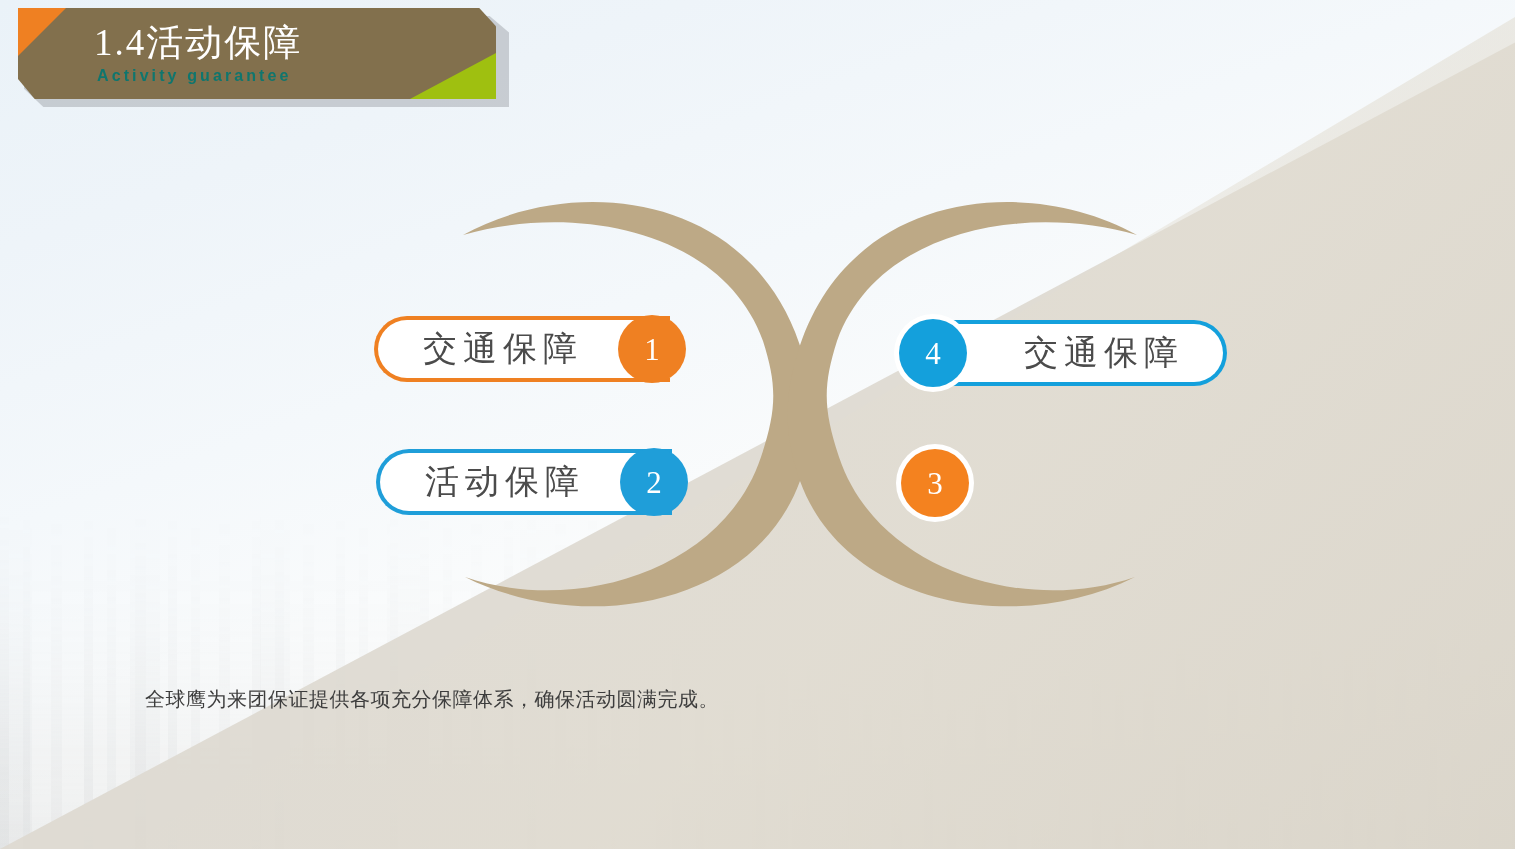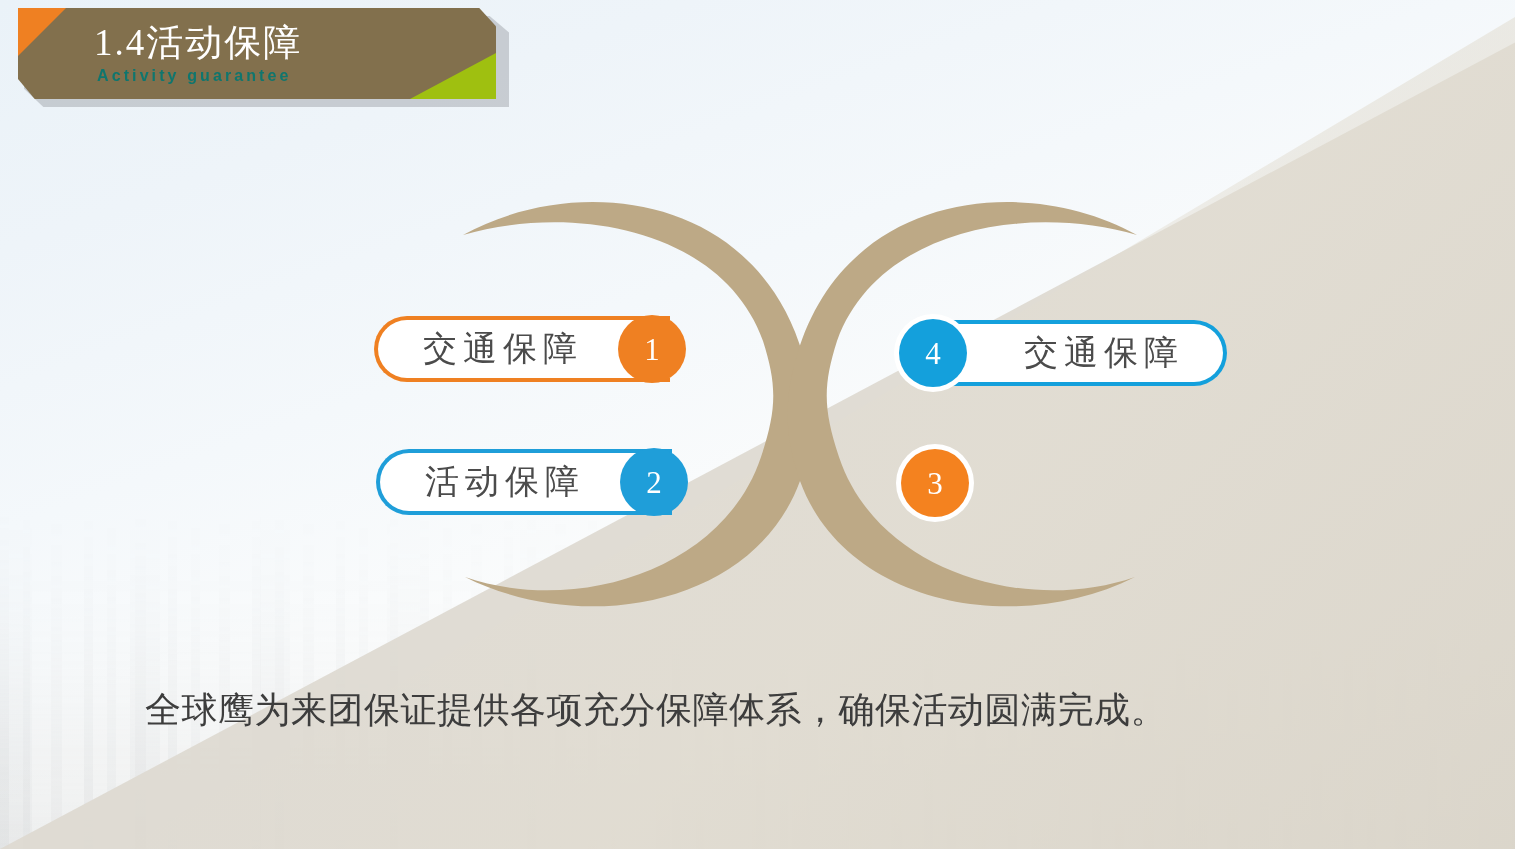--- a/index.html
+++ b/index.html
@@ -232,7 +232,7 @@
     left: 145px;
     top: 686px;
     font-family: "Liberation Serif", "DejaVu Serif", serif;
-    font-size: 36px;
+    font-size: 20px;
     color: #3d3d3d;
     letter-spacing: .5px;
     white-space: nowrap;

